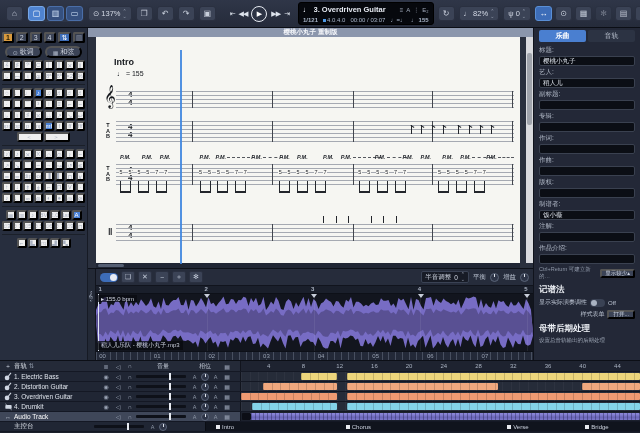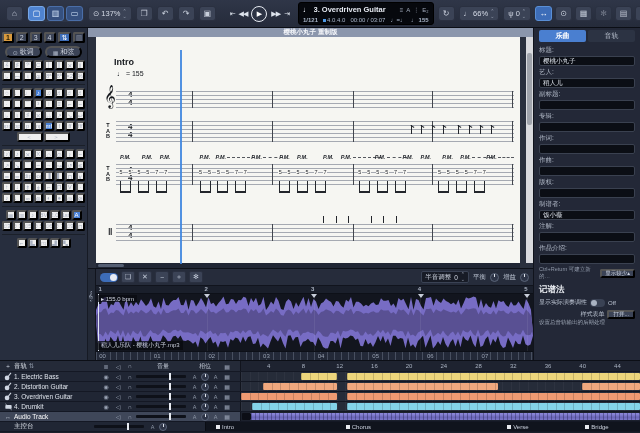--- a/index.html
+++ b/index.html
@@ -218,7 +218,7 @@
       </button>
     <div class="zbox">
       <span>♩</span>
-      <span>66%</span>
+      <span>82%</span>
       <span class="cds">⌃<br>⌄</span>
     </div>
     <div class="zbox">

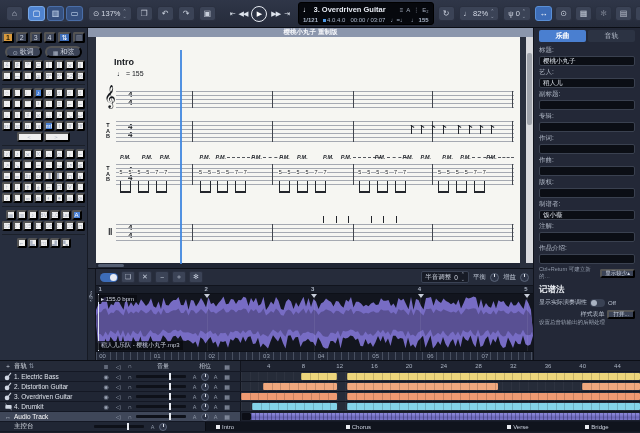--- a/index.html
+++ b/index.html
@@ -769,6 +769,7 @@
       <span>样式表单</span>
       <button class="openbtn">打开...</button>
     </div>
+    <div class="rsection">母带后期处理</div>
     <div class="mdesc">设置总音轨输出的后期处理</div>
 
   </aside>

